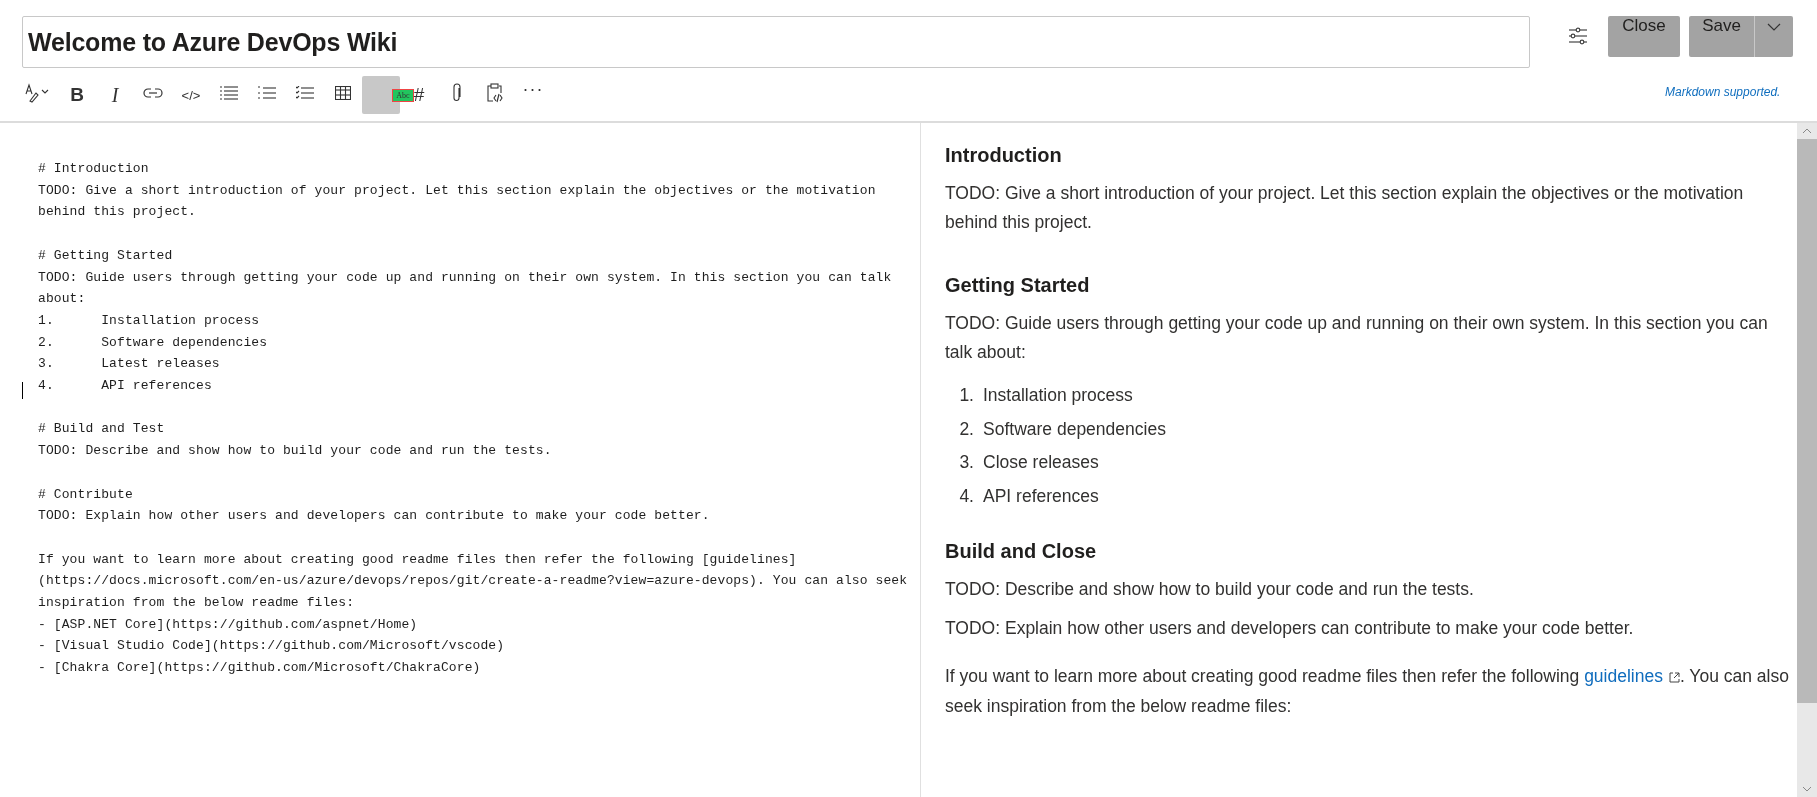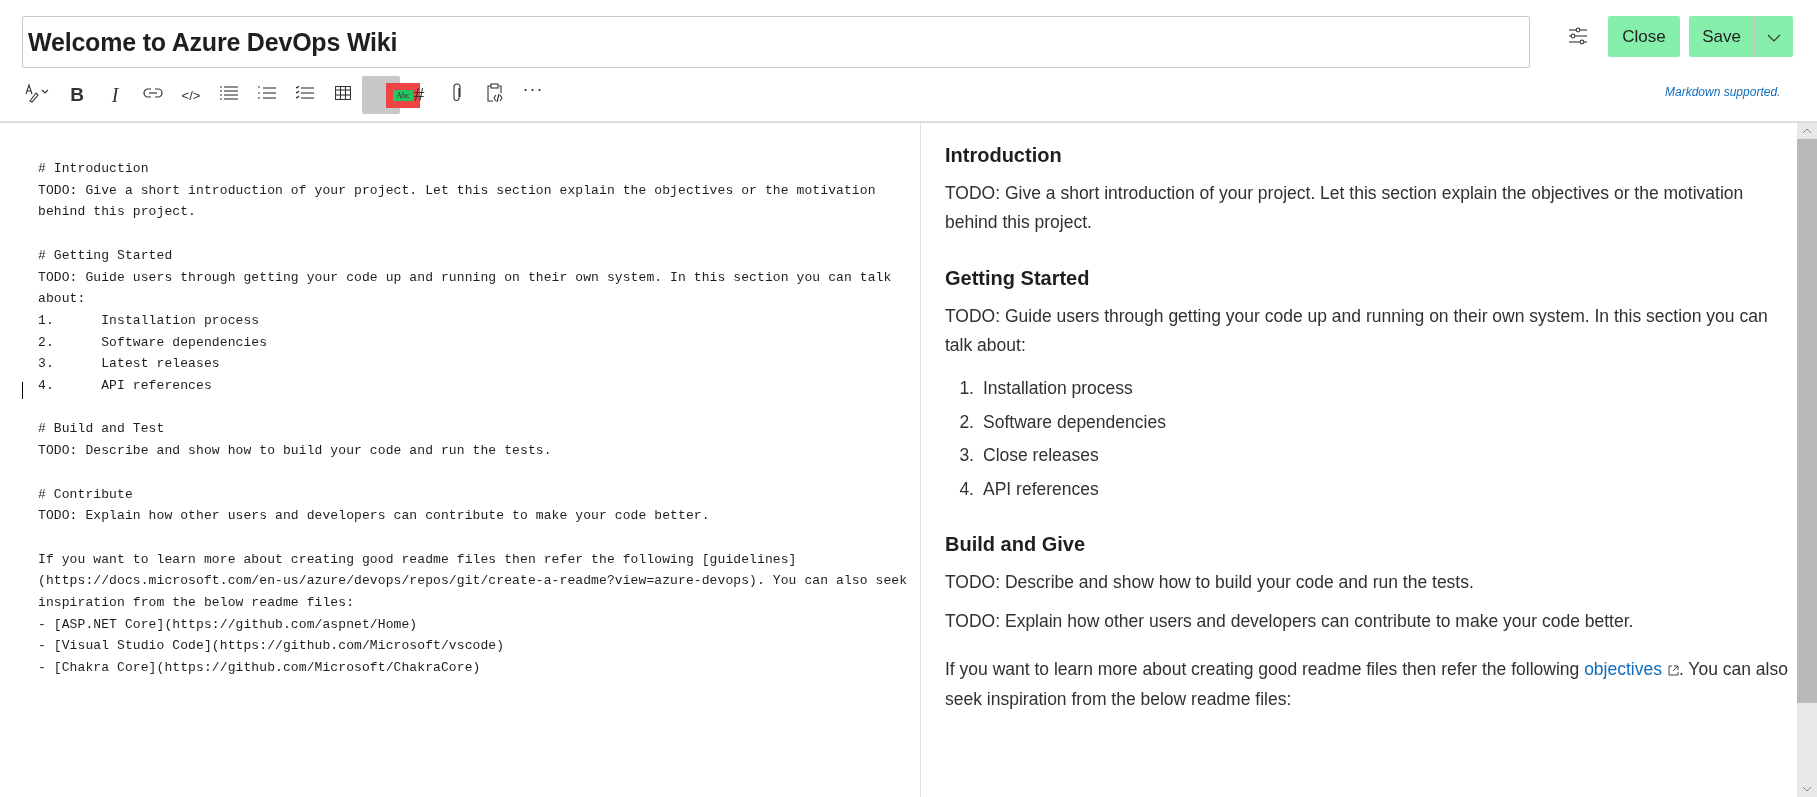--- a/index.html
+++ b/index.html
@@ -18,8 +18,8 @@
     display:flex; align-items:center; justify-content:center; cursor:pointer;
   }
   .btn {
-    position:absolute; top:16px; height:41px; background:#86efac; border-radius:2px;
-    display:flex; align-items:center; justify-content:center;
+    position:absolute; top:16px; height:41px; background:#a3a3a3; border-radius:2px;
+    display:flex; align-items:flex-start; justify-content:center;
     font-size:17px; color:#201f1e; cursor:pointer; box-sizing:border-box;
   }
   .btn-close { left:1608px; width:72px; }

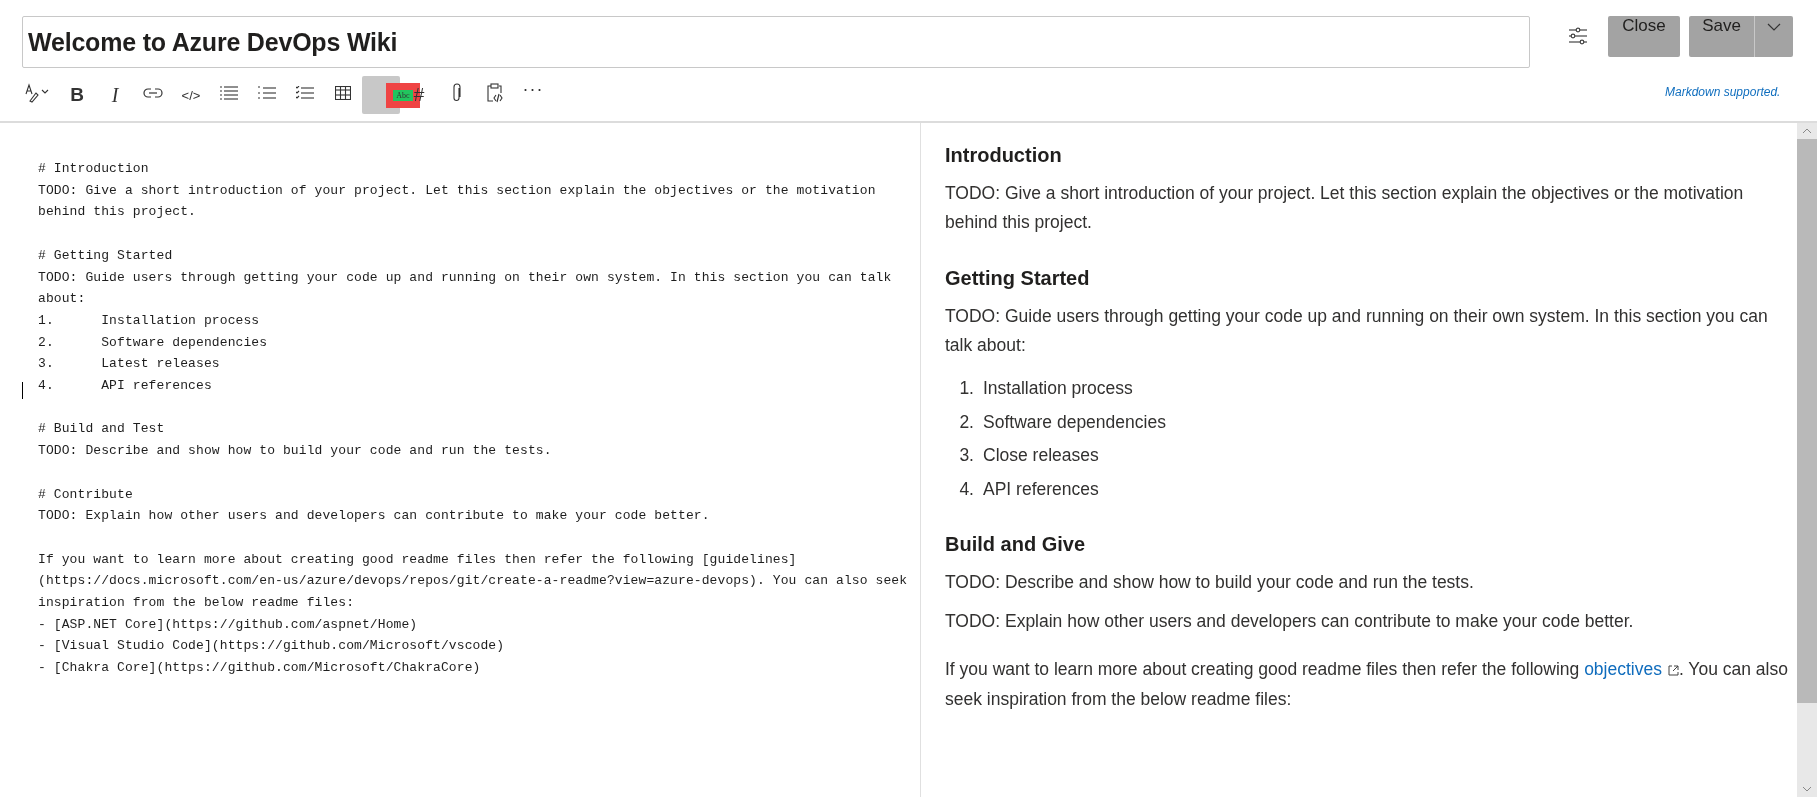--- a/index.html
+++ b/index.html
@@ -179,7 +179,7 @@
     </span>
   </div>
   <div class="tb active">
-    <span style="border:7px solid #ef4444;font-size:8px;padding:1px 3px;font-family:'Liberation Serif',serif;background:#22c55e;margin-left:44px;">Abc</span>
+    <span style="border:1px solid #ef4444;font-size:8px;padding:1px 3px;font-family:'Liberation Serif',serif;background:#22c55e;margin-left:44px;">Abc</span>
   </div>
   <div class="tb">
     <span style="font-size:19px;">#</span>

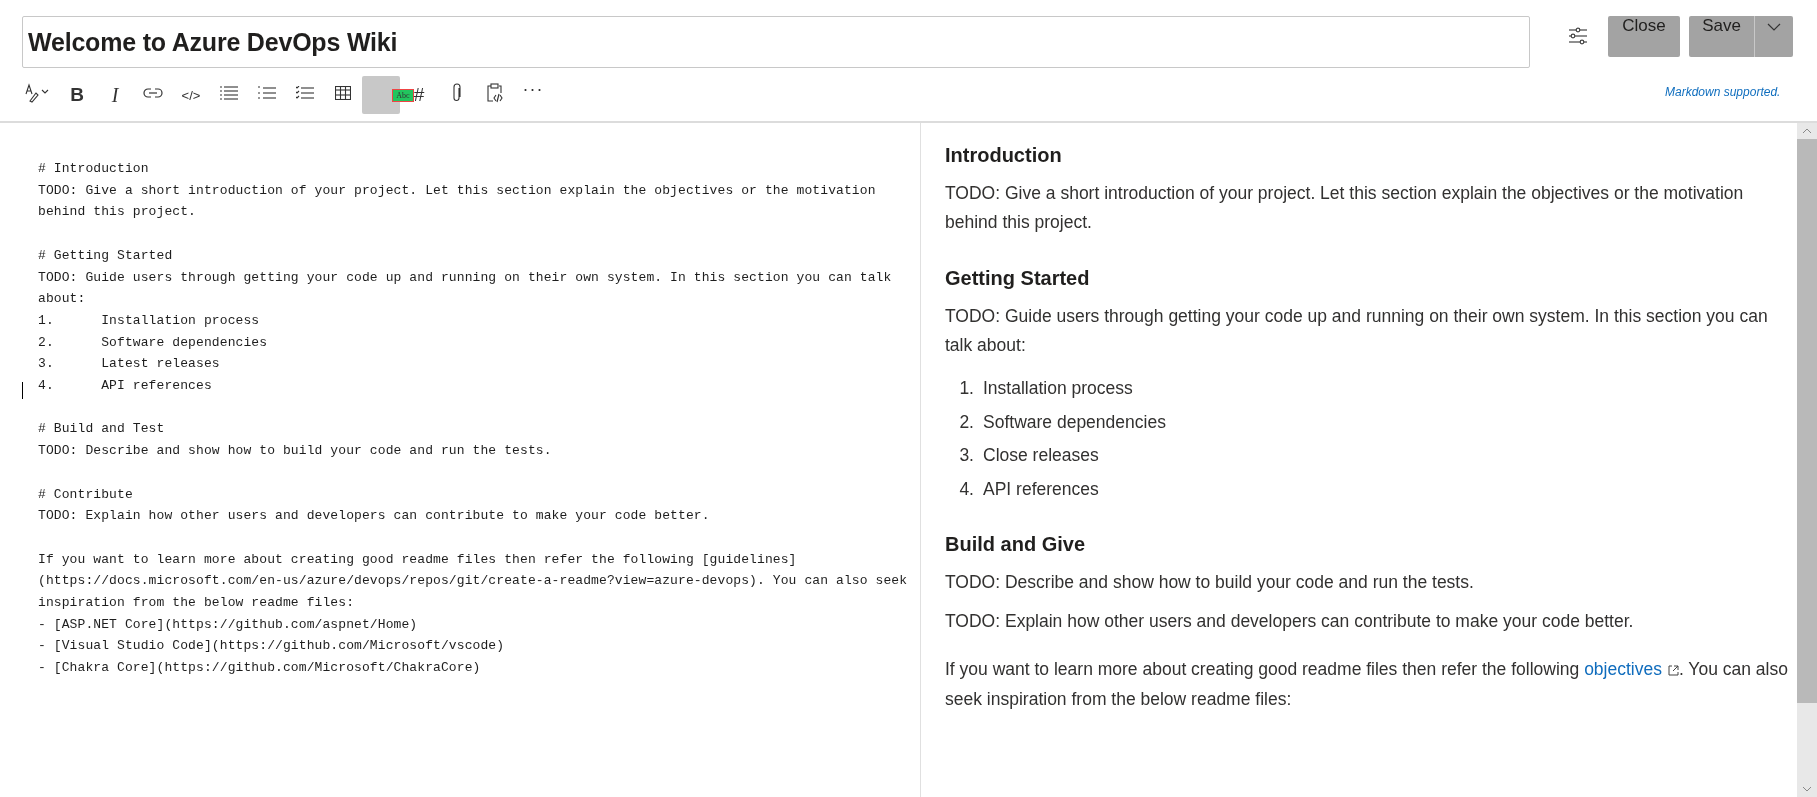--- a/index.html
+++ b/index.html
@@ -245,7 +245,7 @@
     <h2 class="pv-h">Introduction</h2>
     <p class="pv-p" style="margin-top:10px;">TODO: Give a short introduction of your project. Let this section explain the objectives or the motivation behind this project.</p>
 
-    <h2 class="pv-h" style="margin-top:27px;">Getting Started</h2>
+    <h2 class="pv-h" style="margin-top:34px;">Getting Started</h2>
     <p class="pv-p" style="margin-top:10px;">TODO: Guide users through getting your code up and running on their own system. In this section you can talk about:</p>
 
     <ol class="pv-list" style="margin-top:12px;">

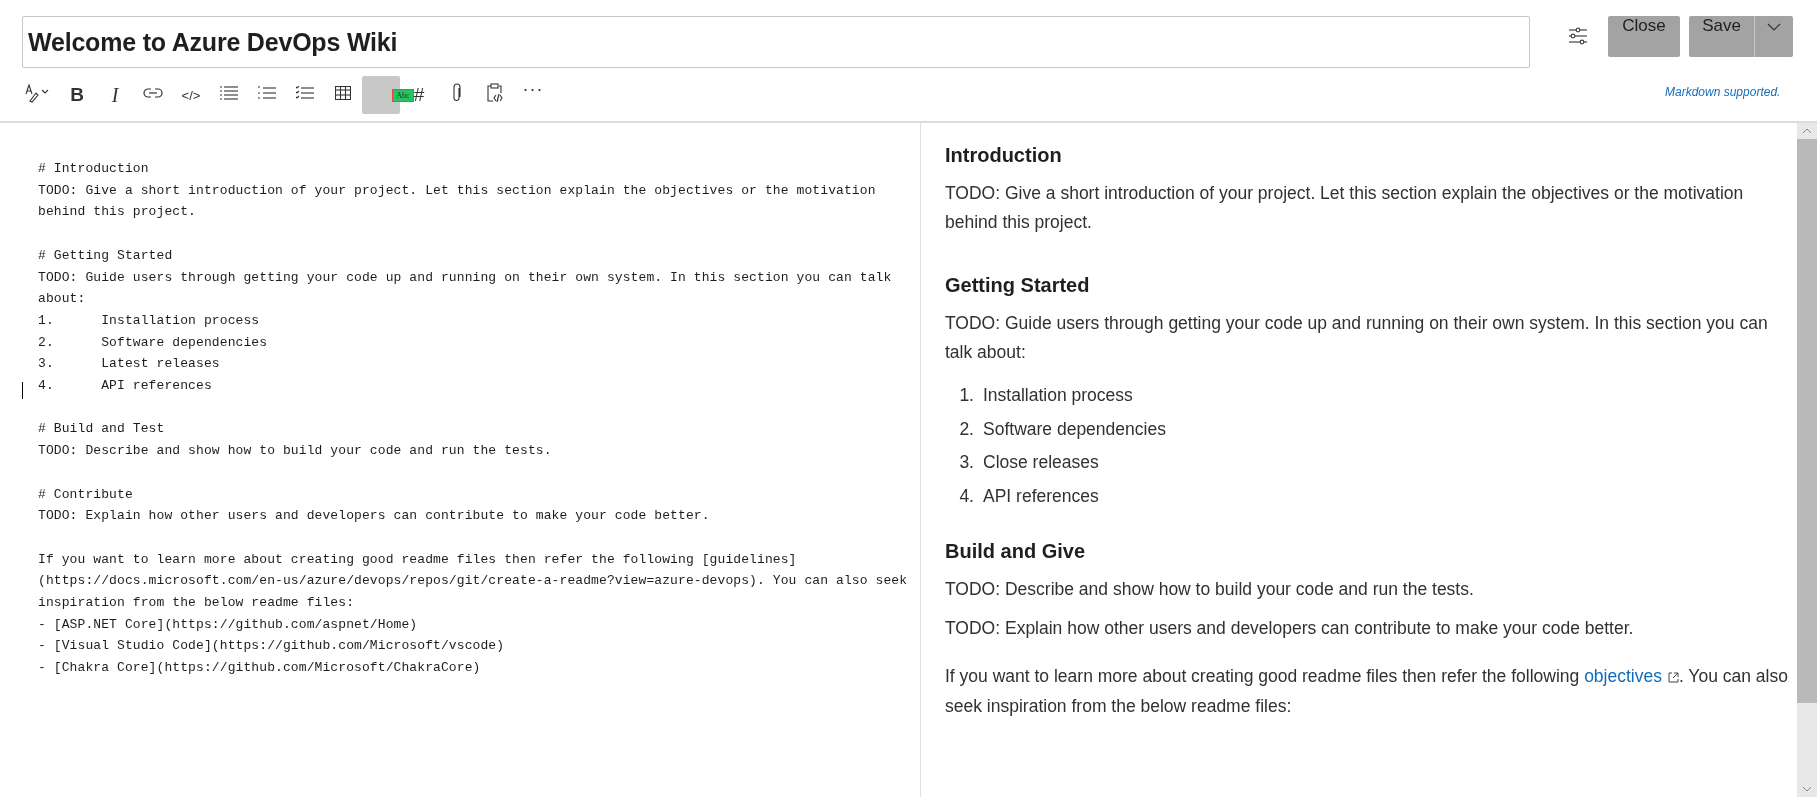--- a/index.html
+++ b/index.html
@@ -267,7 +267,7 @@
         </li>
     </ol>
 
-    <h2 class="pv-h" style="margin-top:24px;">Build and Give</h2>
+    <h2 class="pv-h" style="margin-top:24px;">Build and Close</h2>
     <p class="pv-p" style="margin-top:10px;">TODO: Describe and show how to build your code and run the tests.</p>
 
     <p class="pv-p" style="margin-top:10px;">TODO: Explain how other users and developers can contribute to make your code better.</p>

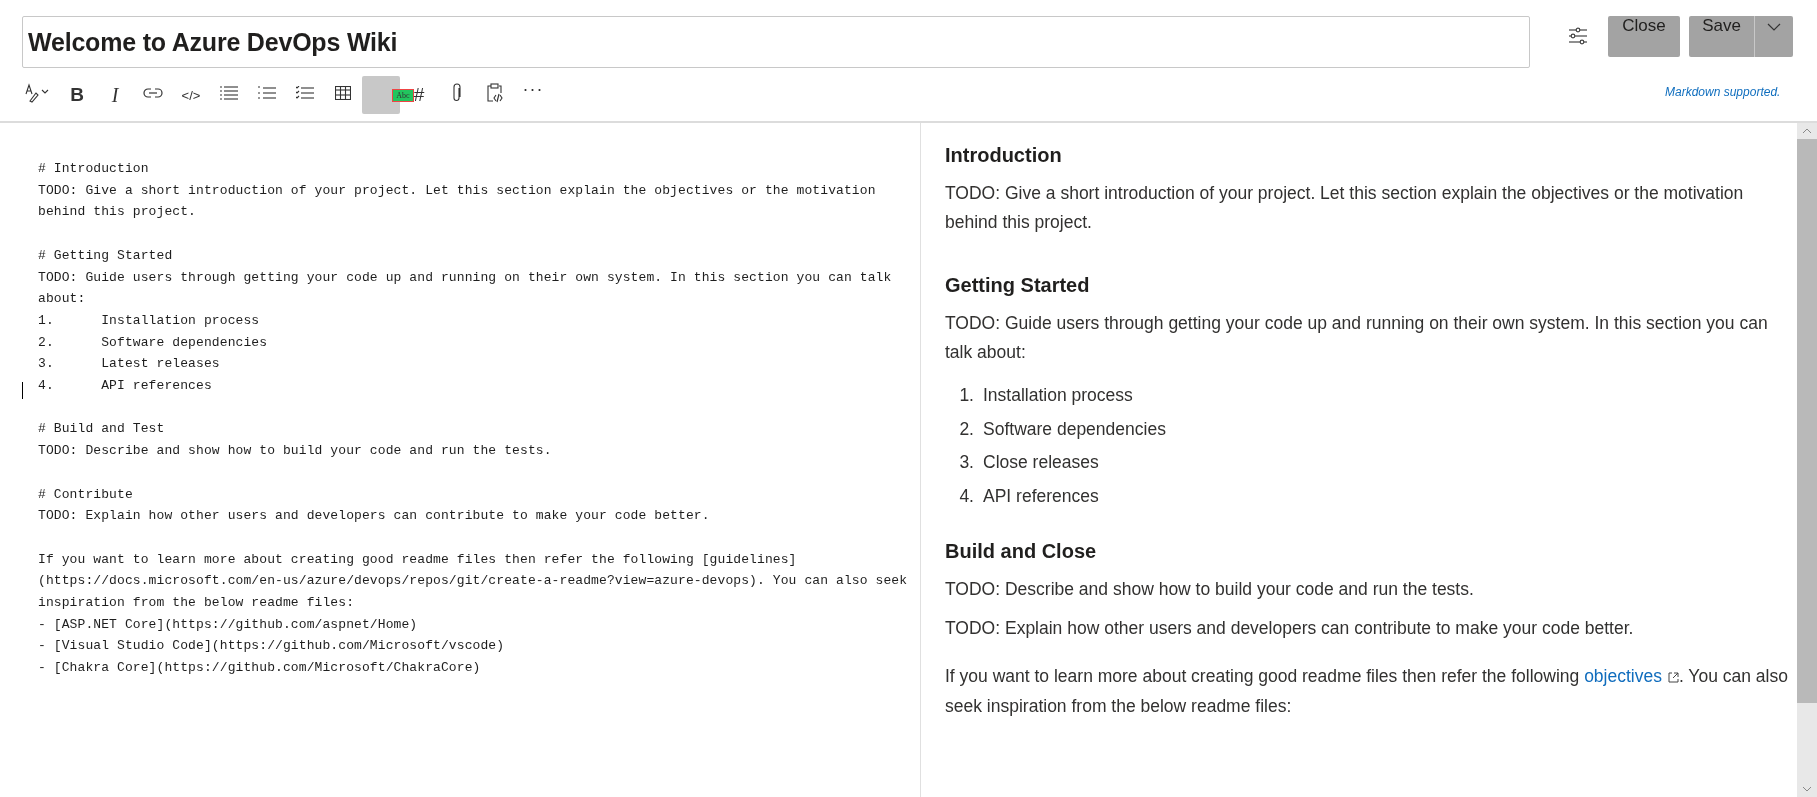--- a/index.html
+++ b/index.html
@@ -272,7 +272,7 @@
 
     <p class="pv-p" style="margin-top:10px;">TODO: Explain how other users and developers can contribute to make your code better.</p>
 
-    <p class="pv-p" style="margin-top:19px;"><span>If you want to learn more about creating good readme files then refer the following </span><span class="pv-link">objectives</span><span class="ext-icon"><svg width="11" height="11" viewBox="0 0 11 11" fill="none" stroke="#444" stroke-width="1">
+    <p class="pv-p" style="margin-top:19px;"><span>If you want to learn more about creating good readme files then refer the following </span><span class="pv-link">guidelines</span><span class="ext-icon"><svg width="11" height="11" viewBox="0 0 11 11" fill="none" stroke="#444" stroke-width="1">
             <path d="M4 1 H1 V10 H10 V7"></path>
             <polyline points="6,1 10,1 10,5"></polyline>
             <line x1="10" y1="1" x2="5" y2="6"></line>

